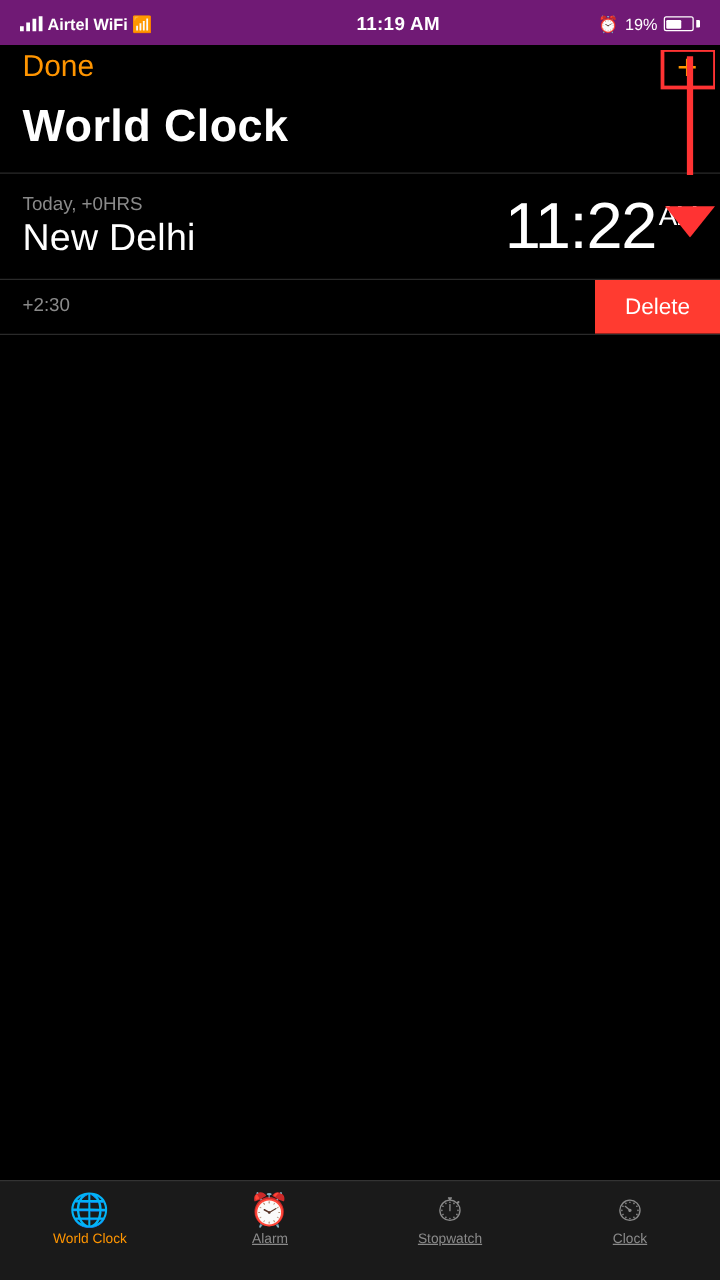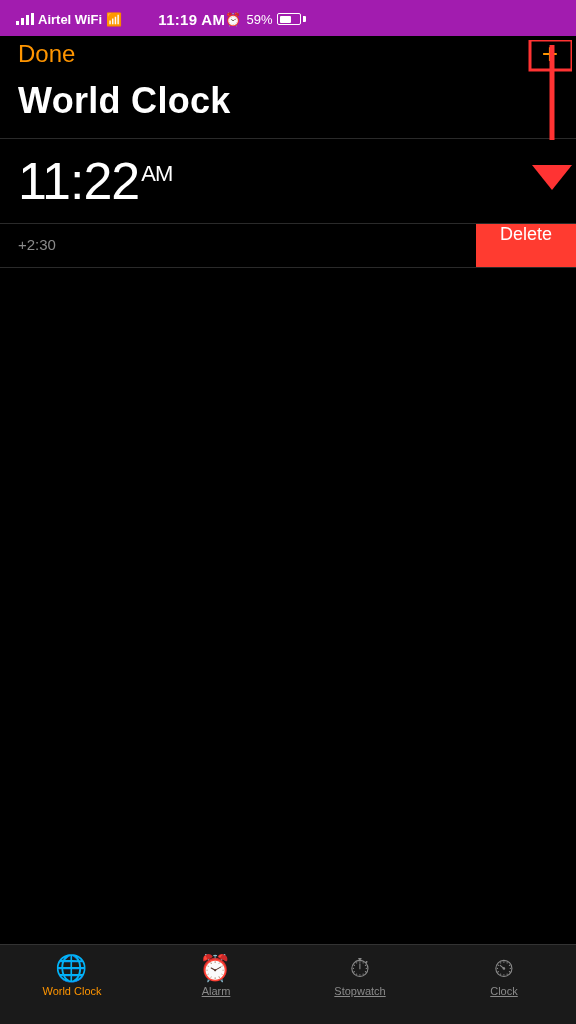--- a/index.html
+++ b/index.html
@@ -17,11 +17,11 @@
     
     .status-bar {
       display: flex;
-      justify-content: flex-start;
+      justify-content: space-between;
       align-items: center;
       padding: 6px 16px 4px;
       height: 36px;
-      background: #a21caf;
+      background: #701a75;
     }
     .status-left {
       display: flex;

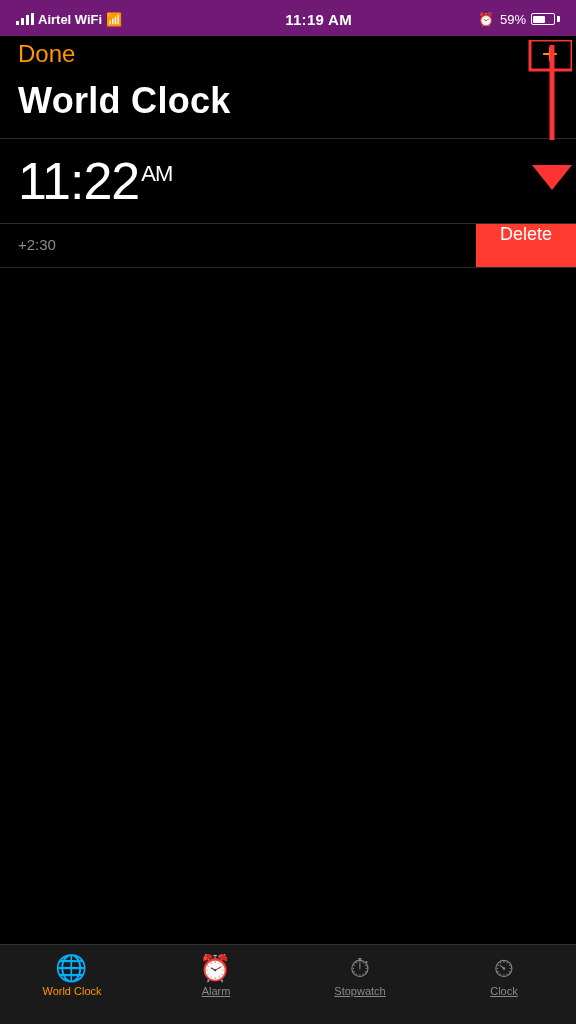--- a/index.html
+++ b/index.html
@@ -241,7 +241,7 @@
   <div class="status-center">11:19 AM</div>
   <div class="status-right">
     <span>⏰</span>
-    <span>59%</span>
+    <span>19%</span>
     <div class="battery-icon">
       <div class="battery-body">
         <div class="battery-fill"></div>

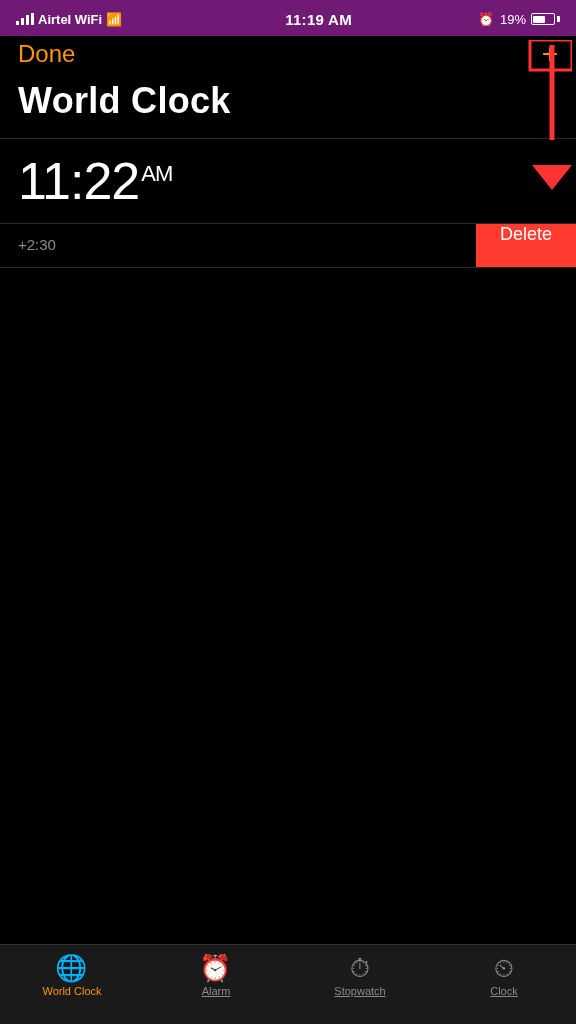--- a/index.html
+++ b/index.html
@@ -270,6 +270,10 @@
 <div class="divider"></div>
 
 <div class="clock-row">
+  <div class="clock-left">
+    <div class="clock-subtitle">Today, +0HRS</div>
+    <div class="clock-city">New Delhi</div>
+  </div>
   <div class="clock-time">
     <span>11:22</span><span class="ampm">AM</span>
   </div>

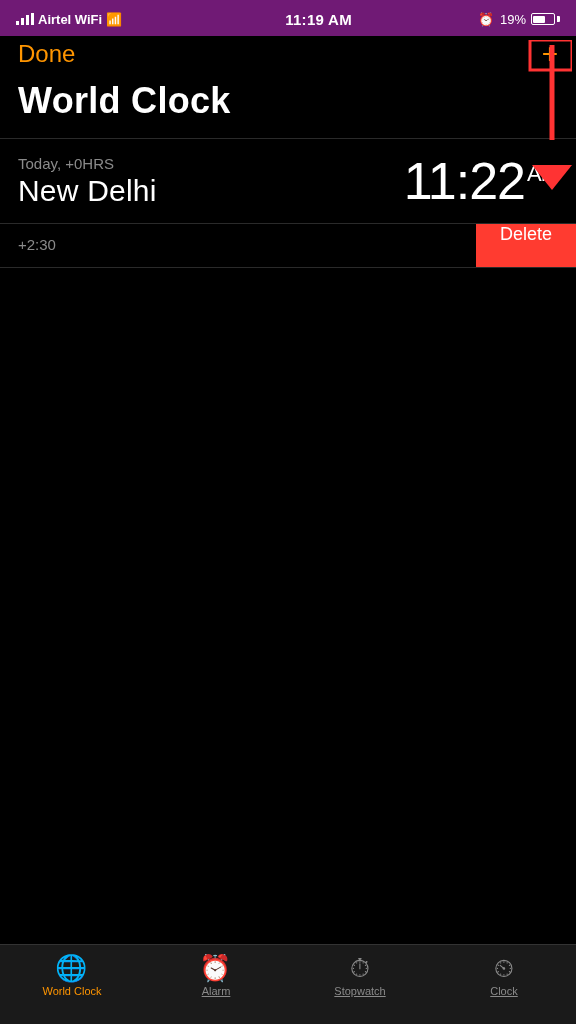--- a/index.html
+++ b/index.html
@@ -172,7 +172,7 @@
       width: 100px;
       background: #FF3B30;
       display: flex;
-      align-items: flex-start;
+      align-items: center;
       justify-content: center;
     }
     .delete-btn-label {

